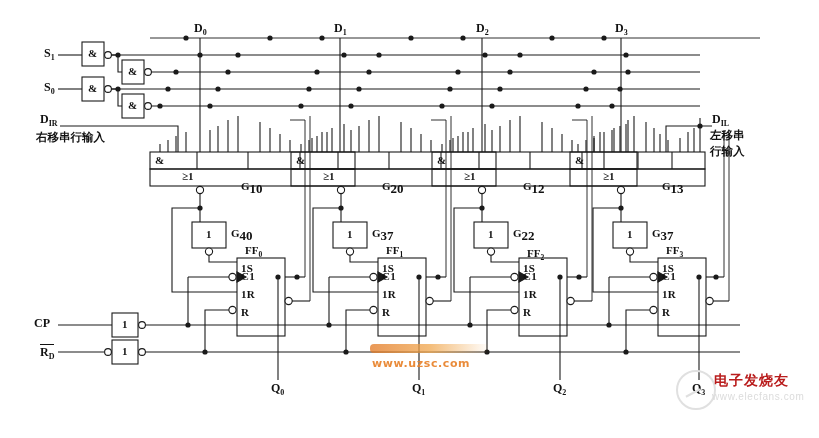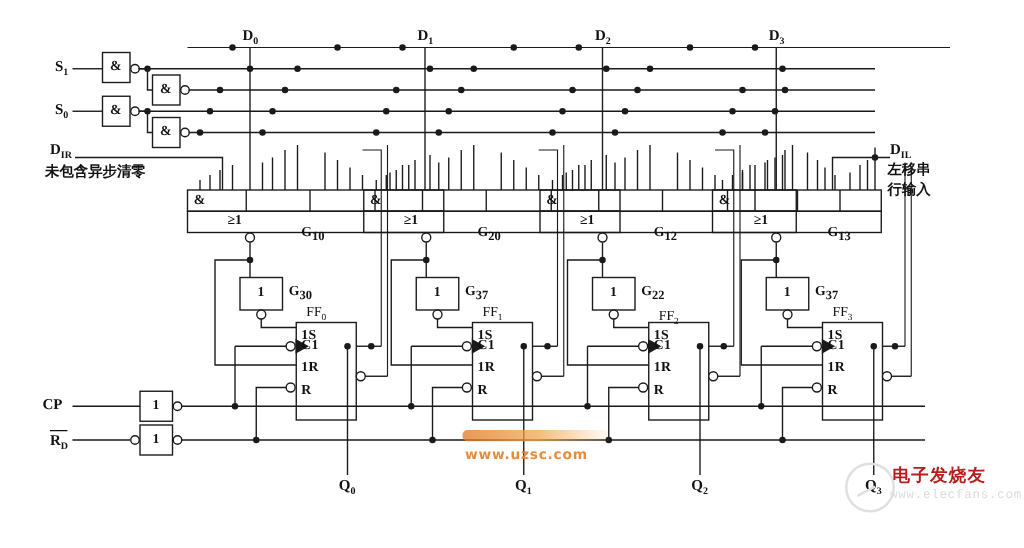--- a/index.html
+++ b/index.html
@@ -341,7 +341,7 @@
   <div class="lbl sig" style="left:44px;top:81px"><span>S<sub>0</sub></span></div>
 
   <div class="lbl sig" style="left:40px;top:113px"><span>D<sub>IR</sub></span></div>
-  <div class="lbl cn" style="left:36px;top:132px"><span>未包含异步清零</span></div>
+  <div class="lbl cn" style="left:36px;top:132px"><span>右移串行输入</span></div>
 
   <div class="lbl sig" style="left:712px;top:113px"><span>D<sub>IL</sub></span></div>
   <div class="lbl cn" style="left:710px;top:130px"><span>左移串</span></div>

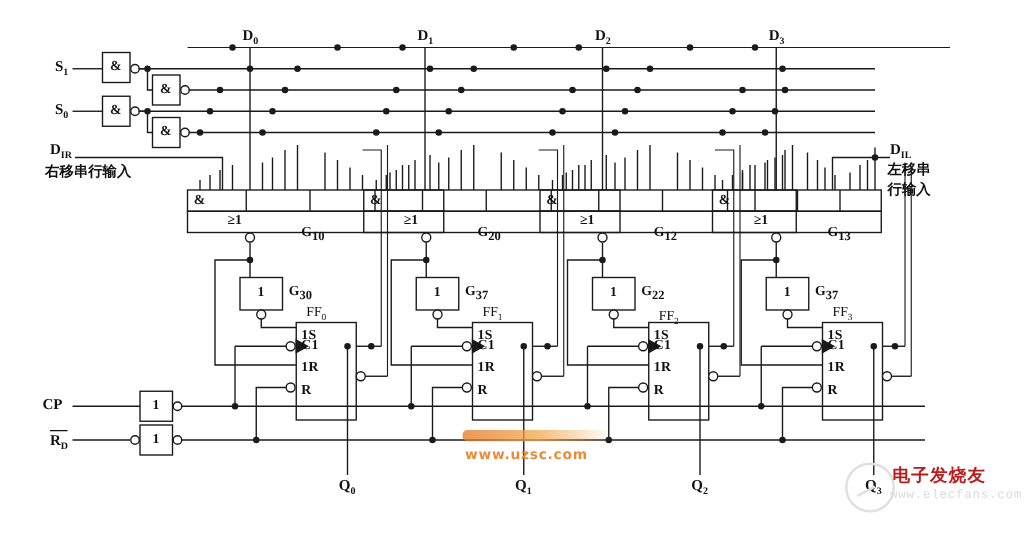--- a/index.html
+++ b/index.html
@@ -12,7 +12,7 @@
   .sig{font-size:12px;font-weight:bold;}
   .sig sub{font-size:8px;font-weight:bold;}
   .gname{font-size:11px;font-weight:bold;}
-  .gname sub{font-size:10px;}
+  .gname sub{font-size:13px;}
   .ffname{font-size:11px;font-weight:normal;}
   .ffname sub{font-size:7.5px;}
   .pin{font-size:11px;font-weight:bold;letter-spacing:.3px;}

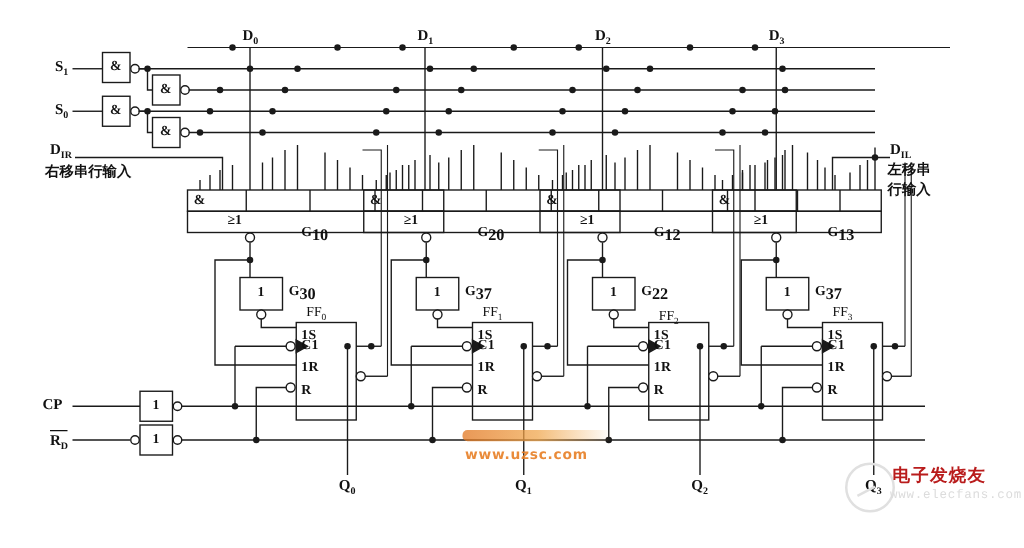--- a/index.html
+++ b/index.html
@@ -382,7 +382,7 @@
   <div class="lbl gname" style="left:662px;top:181px"><span>G<sub>13</sub></span></div>
 
   <div class="lbl ovl" style="left:206px;top:229px"><span>1</span></div>
-  <div class="lbl gname" style="left:231px;top:228px"><span>G<sub>30</sub></span></div>
+  <div class="lbl gname" style="left:231px;top:228px"><span>G<sub>40</sub></span></div>
   <div class="lbl ovl" style="left:347px;top:229px"><span>1</span></div>
   <div class="lbl gname" style="left:372px;top:228px"><span>G<sub>37</sub></span></div>
   <div class="lbl ovl" style="left:488px;top:229px"><span>1</span></div>

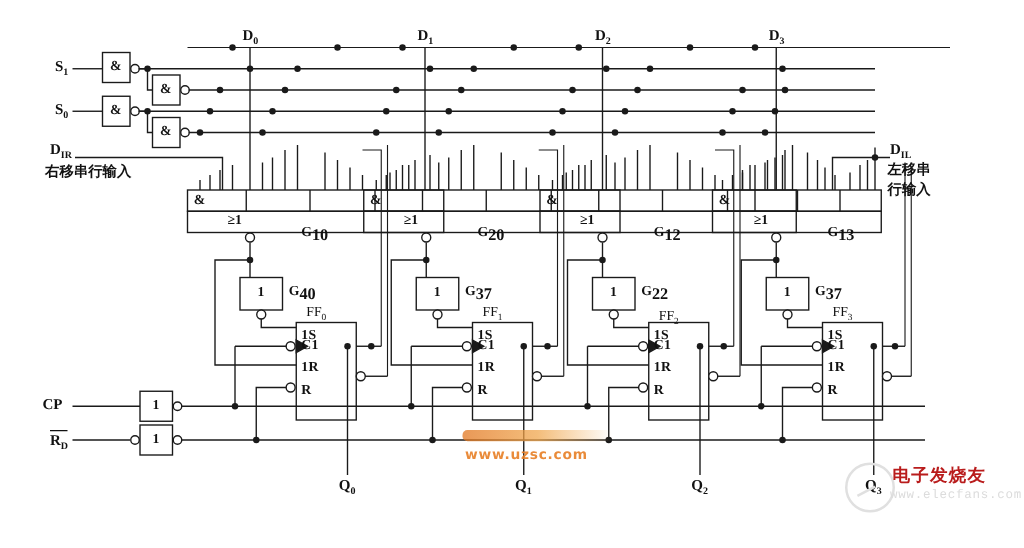--- a/index.html
+++ b/index.html
@@ -13,7 +13,7 @@
   .sig sub{font-size:8px;font-weight:bold;}
   .gname{font-size:11px;font-weight:bold;}
   .gname sub{font-size:13px;}
-  .ffname{font-size:11px;font-weight:normal;}
+  .ffname{font-size:11px;font-weight:bold;}
   .ffname sub{font-size:7.5px;}
   .pin{font-size:11px;font-weight:bold;letter-spacing:.3px;}
   .cn{font-family:"DejaVu Sans",sans-serif;font-size:11.5px;font-weight:bold;color:#111;}

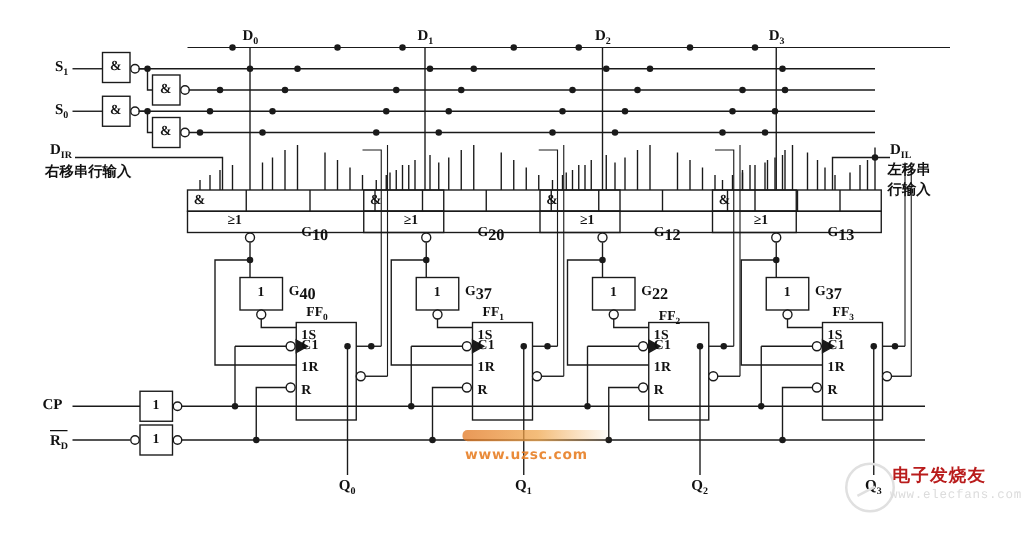--- a/index.html
+++ b/index.html
@@ -26,7 +26,7 @@
         border-radius:4px;}
   .wm2{position:absolute;left:714px;top:372px;font-family:"DejaVu Sans",sans-serif;
        font-size:14px;font-weight:bold;color:#b91c1c;letter-spacing:1px;}
-  .wm3{position:absolute;left:712px;top:391px;font-family:Liberation Mono, monospace;
+  .wm3{position:absolute;left:712px;top:391px;font-family:Liberation Sans, sans-serif;
        font-size:10px;color:#dcdcdc;letter-spacing:.6px;}
   .wmlogo{position:absolute;left:676px;top:370px;width:36px;height:36px;
           border:2px solid #e0e0e0;border-radius:50%;}

